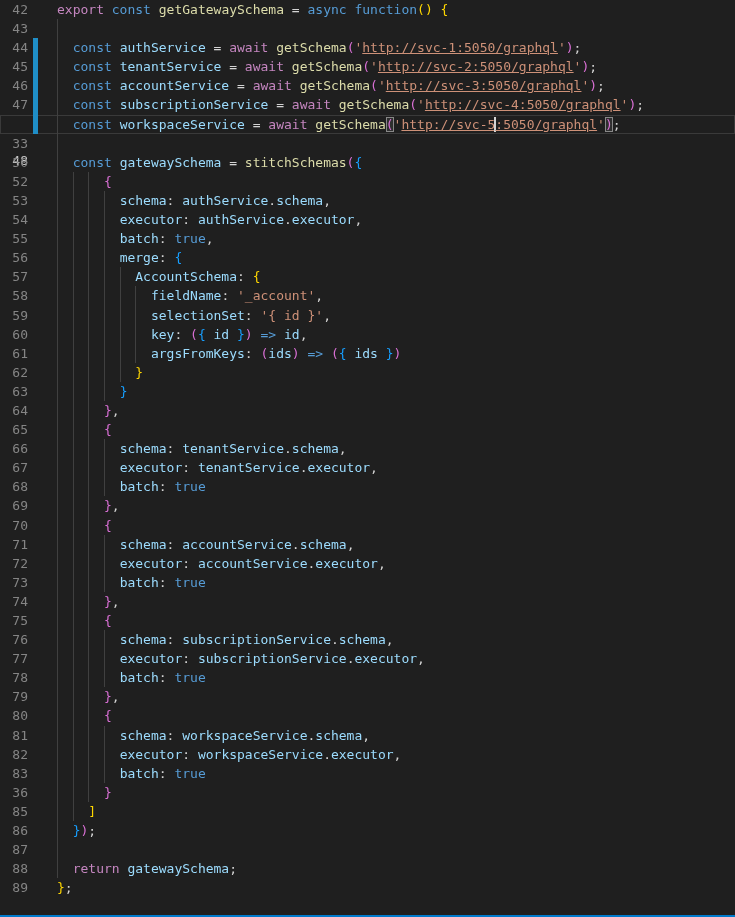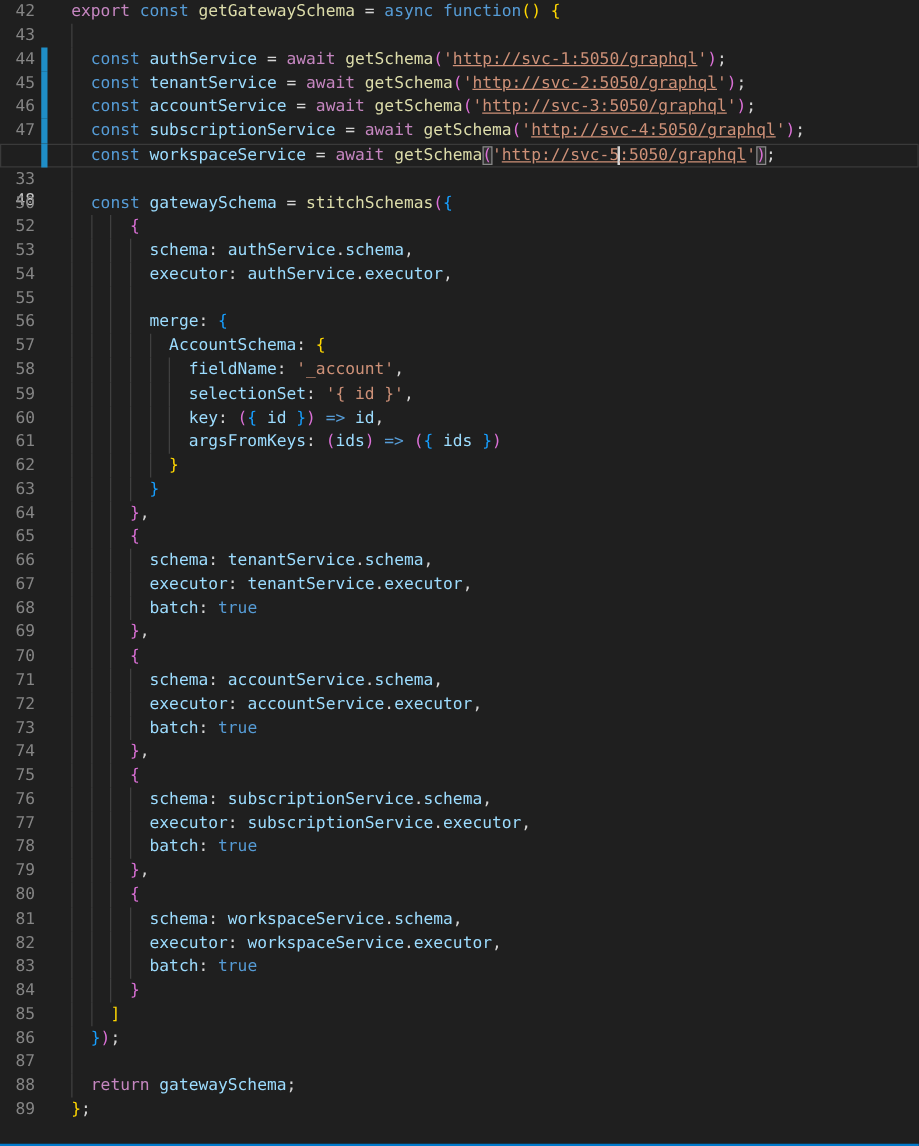--- a/index.html
+++ b/index.html
@@ -59,7 +59,7 @@
     <div class="line"><span class="ln">52</span><span class="guide" style="left: 57px;"></span><span class="guide" style="left: 72.66px;"></span><span class="guide" style="left: 88.32px;"></span><span class="code">      <span class="b2">{</span></span></div>
     <div class="line"><span class="ln">53</span><span class="guide" style="left: 57px;"></span><span class="guide" style="left: 72.66px;"></span><span class="guide" style="left: 88.32px;"></span><span class="guide" style="left: 103.98px;"></span><span class="code">        <span class="v">schema</span><span class="p">: </span><span class="v">authService</span><span class="p">.</span><span class="v">schema</span><span class="p">,</span></span></div>
     <div class="line"><span class="ln">54</span><span class="guide" style="left: 57px;"></span><span class="guide" style="left: 72.66px;"></span><span class="guide" style="left: 88.32px;"></span><span class="guide" style="left: 103.98px;"></span><span class="code">        <span class="v">executor</span><span class="p">: </span><span class="v">authService</span><span class="p">.</span><span class="v">executor</span><span class="p">,</span></span></div>
-    <div class="line"><span class="ln">55</span><span class="guide" style="left: 57px;"></span><span class="guide" style="left: 72.66px;"></span><span class="guide" style="left: 88.32px;"></span><span class="guide" style="left: 103.98px;"></span></div>
+    <div class="line"><span class="ln">55</span><span class="guide" style="left: 57px;"></span><span class="guide" style="left: 72.66px;"></span><span class="guide" style="left: 88.32px;"></span><span class="guide" style="left: 103.98px;"></span><span class="code">        <span class="v">batch</span><span class="p">: </span><span class="k2">true</span><span class="p">,</span></span></div>
     <div class="line"><span class="ln">56</span><span class="guide" style="left: 57px;"></span><span class="guide" style="left: 72.66px;"></span><span class="guide" style="left: 88.32px;"></span><span class="guide" style="left: 103.98px;"></span><span class="code">        <span class="v">merge</span><span class="p">: </span><span class="b3">{</span></span></div>
     <div class="line"><span class="ln">57</span><span class="guide" style="left: 57px;"></span><span class="guide" style="left: 72.66px;"></span><span class="guide" style="left: 88.32px;"></span><span class="guide" style="left: 103.98px;"></span><span class="guide" style="left: 119.64px;"></span><span class="code">          <span class="v">AccountSchema</span><span class="p">: </span><span class="b1">{</span></span></div>
     <div class="line"><span class="ln">58</span><span class="guide" style="left: 57px;"></span><span class="guide" style="left: 72.66px;"></span><span class="guide" style="left: 88.32px;"></span><span class="guide" style="left: 103.98px;"></span><span class="guide" style="left: 119.64px;"></span><span class="guide" style="left: 135.3px;"></span><span class="code">            <span class="v">fieldName</span><span class="p">: </span><span class="s">'_account'</span><span class="p">,</span></span></div>

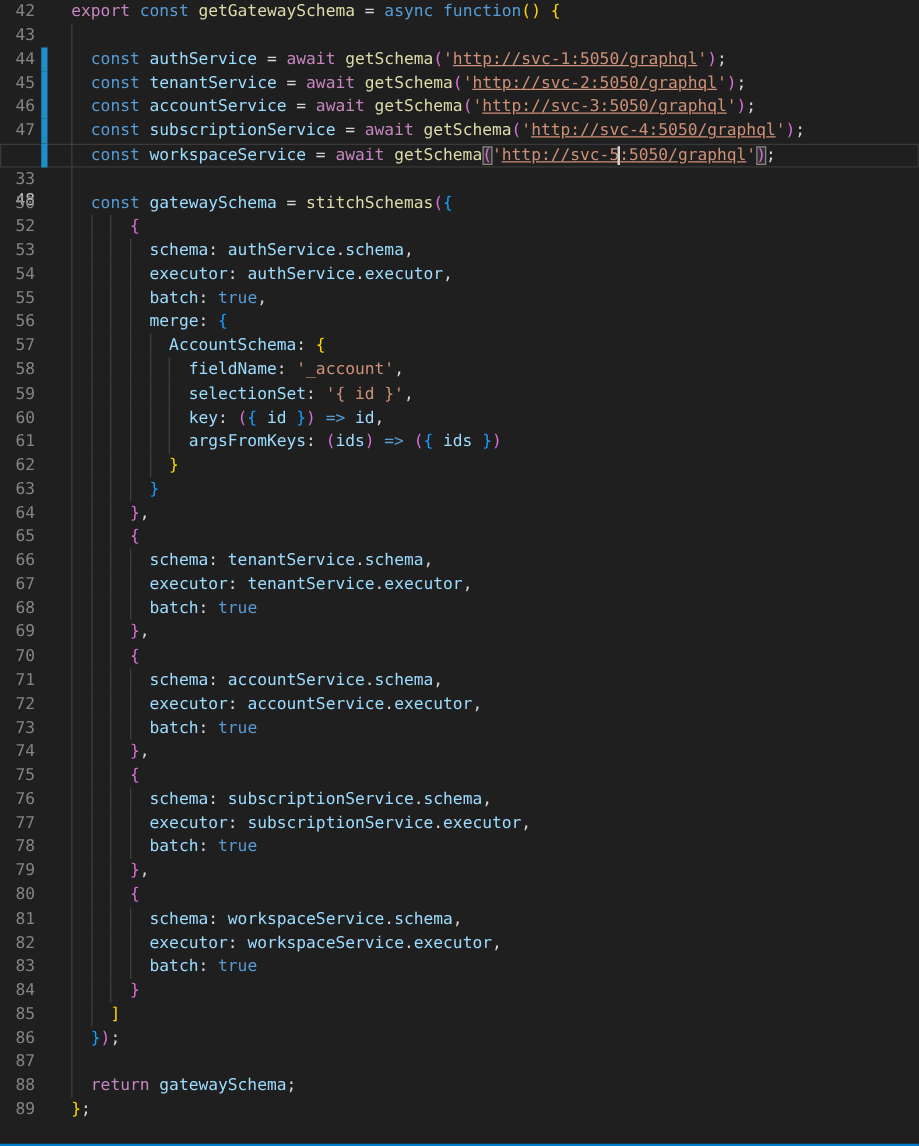--- a/index.html
+++ b/index.html
@@ -88,7 +88,7 @@
     <div class="line"><span class="ln">81</span><span class="guide" style="left: 57px;"></span><span class="guide" style="left: 72.66px;"></span><span class="guide" style="left: 88.32px;"></span><span class="guide" style="left: 103.98px;"></span><span class="code">        <span class="v">schema</span><span class="p">: </span><span class="v">workspaceService</span><span class="p">.</span><span class="v">schema</span><span class="p">,</span></span></div>
     <div class="line"><span class="ln">82</span><span class="guide" style="left: 57px;"></span><span class="guide" style="left: 72.66px;"></span><span class="guide" style="left: 88.32px;"></span><span class="guide" style="left: 103.98px;"></span><span class="code">        <span class="v">executor</span><span class="p">: </span><span class="v">workspaceService</span><span class="p">.</span><span class="v">executor</span><span class="p">,</span></span></div>
     <div class="line"><span class="ln">83</span><span class="guide" style="left: 57px;"></span><span class="guide" style="left: 72.66px;"></span><span class="guide" style="left: 88.32px;"></span><span class="guide" style="left: 103.98px;"></span><span class="code">        <span class="v">batch</span><span class="p">: </span><span class="k2">true</span></span></div>
-    <div class="line"><span class="ln">84</span><span class="guide" style="left: 57px;"></span><span class="guide" style="left: 72.66px;"></span><span class="guide" style="left: 88.32px;"></span><span class="code">      <span class="b2">}</span></span></div>
+    <div class="line"><span class="ln">36</span><span class="guide" style="left: 57px;"></span><span class="guide" style="left: 72.66px;"></span><span class="guide" style="left: 88.32px;"></span><span class="code">      <span class="b2">}</span></span></div>
     <div class="line"><span class="ln">85</span><span class="guide" style="left: 57px;"></span><span class="guide" style="left: 72.66px;"></span><span class="code">    <span class="b1">]</span></span></div>
     <div class="line"><span class="ln">86</span><span class="guide" style="left: 57px;"></span><span class="code">  <span class="b3">}</span><span class="b2">)</span><span class="p">;</span></span></div>
     <div class="line"><span class="ln">87</span><span class="guide" style="left: 57px;"></span><span class="code">  </span></div>

